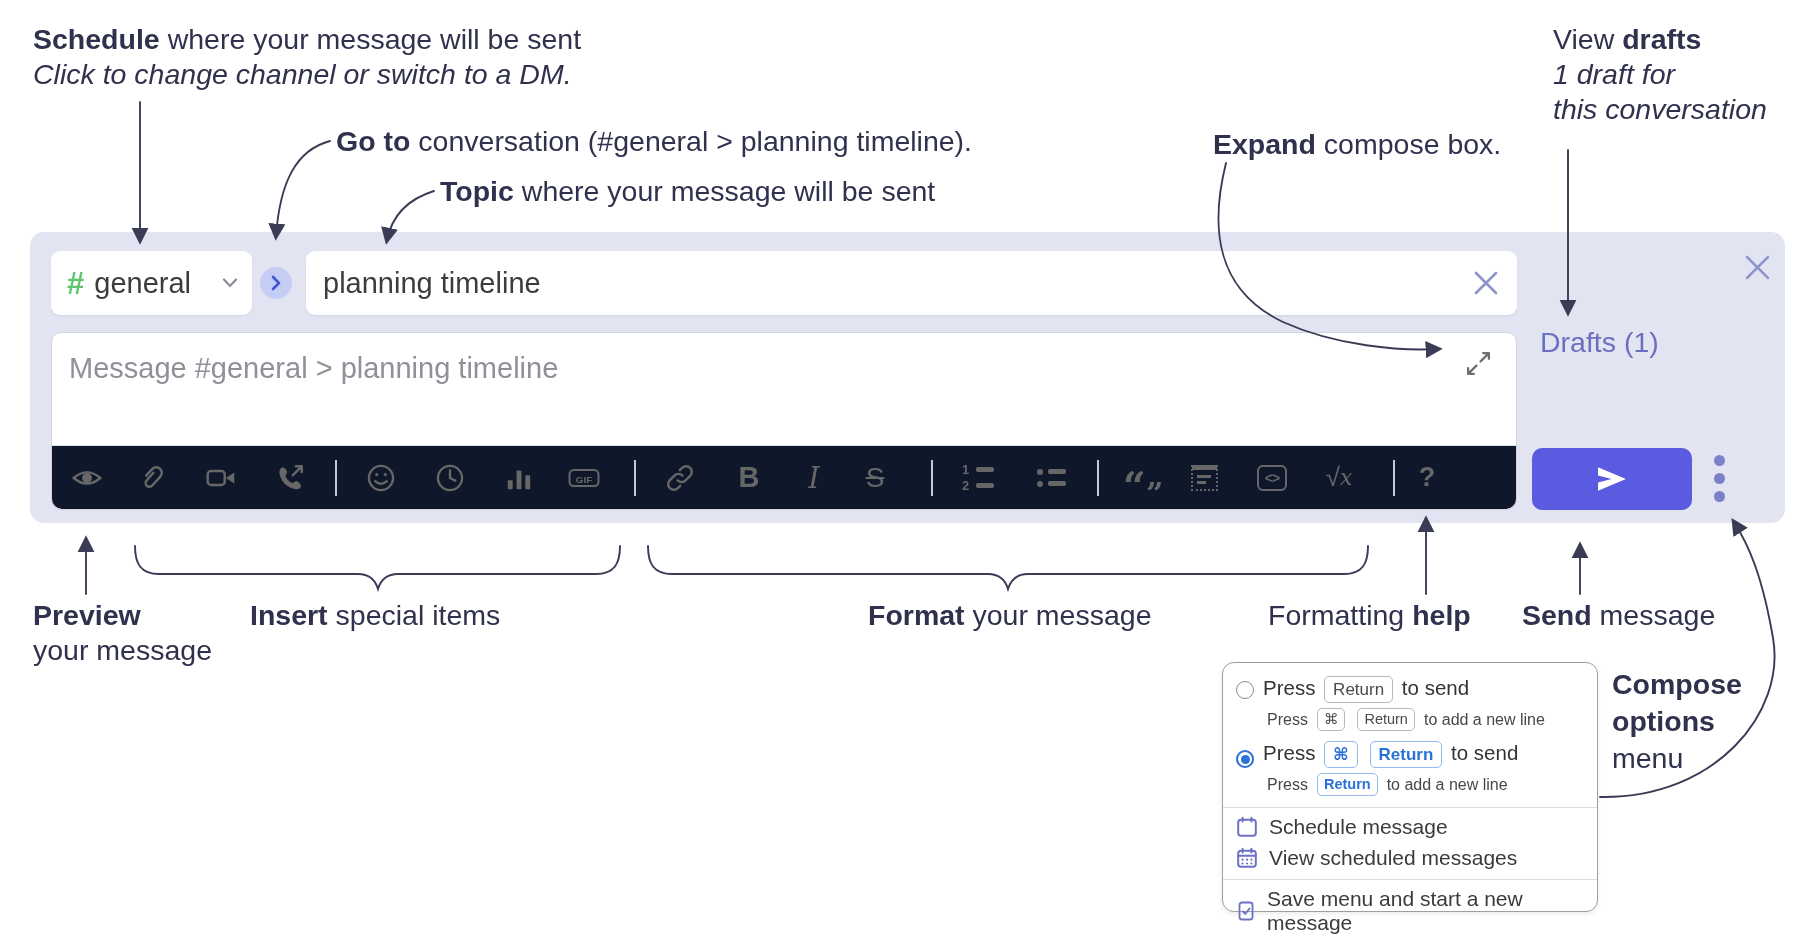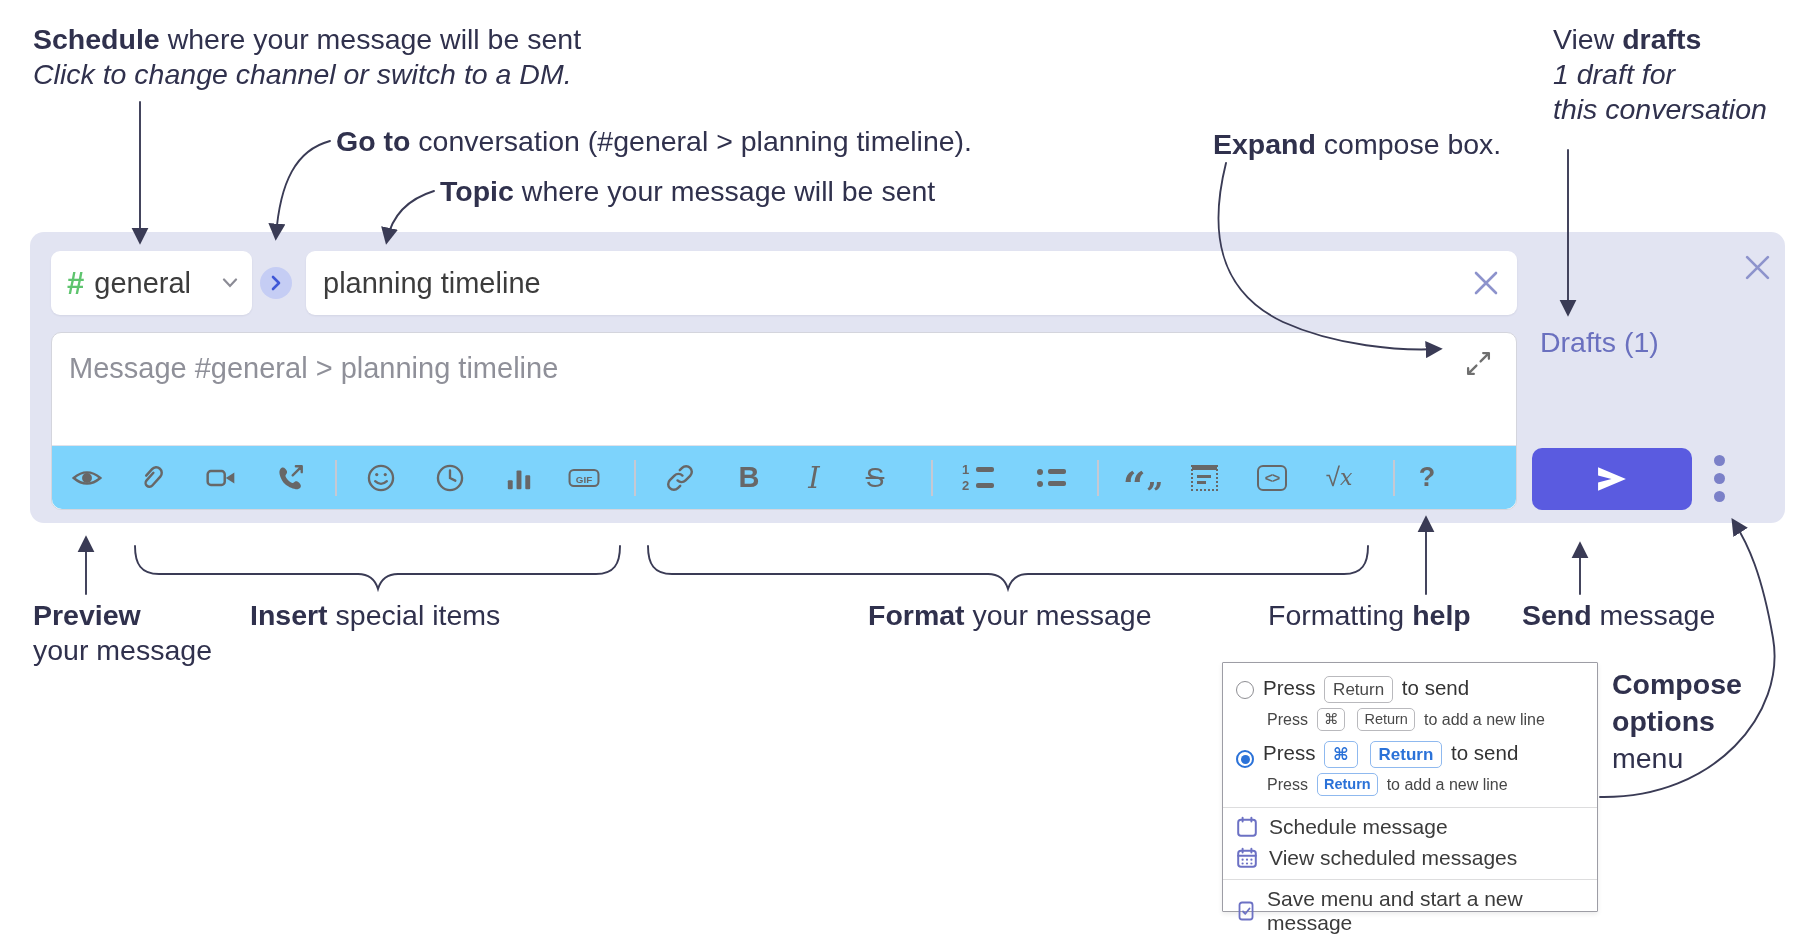--- a/index.html
+++ b/index.html
@@ -58,7 +58,7 @@
 
   .toolbar {
     position:absolute; left:0; bottom:0; width:100%; height:64px;
-    background:#7dd3fc; border-top:1px solid #e1e2ea; border-radius:0 0 10px 10px;
+    background:#0f172a; border-top:1px solid #e1e2ea; border-radius:0 0 10px 10px;
   }
   .ti {
     position:absolute; top:50%; transform:translateY(-50%); width:34px; height:34px;

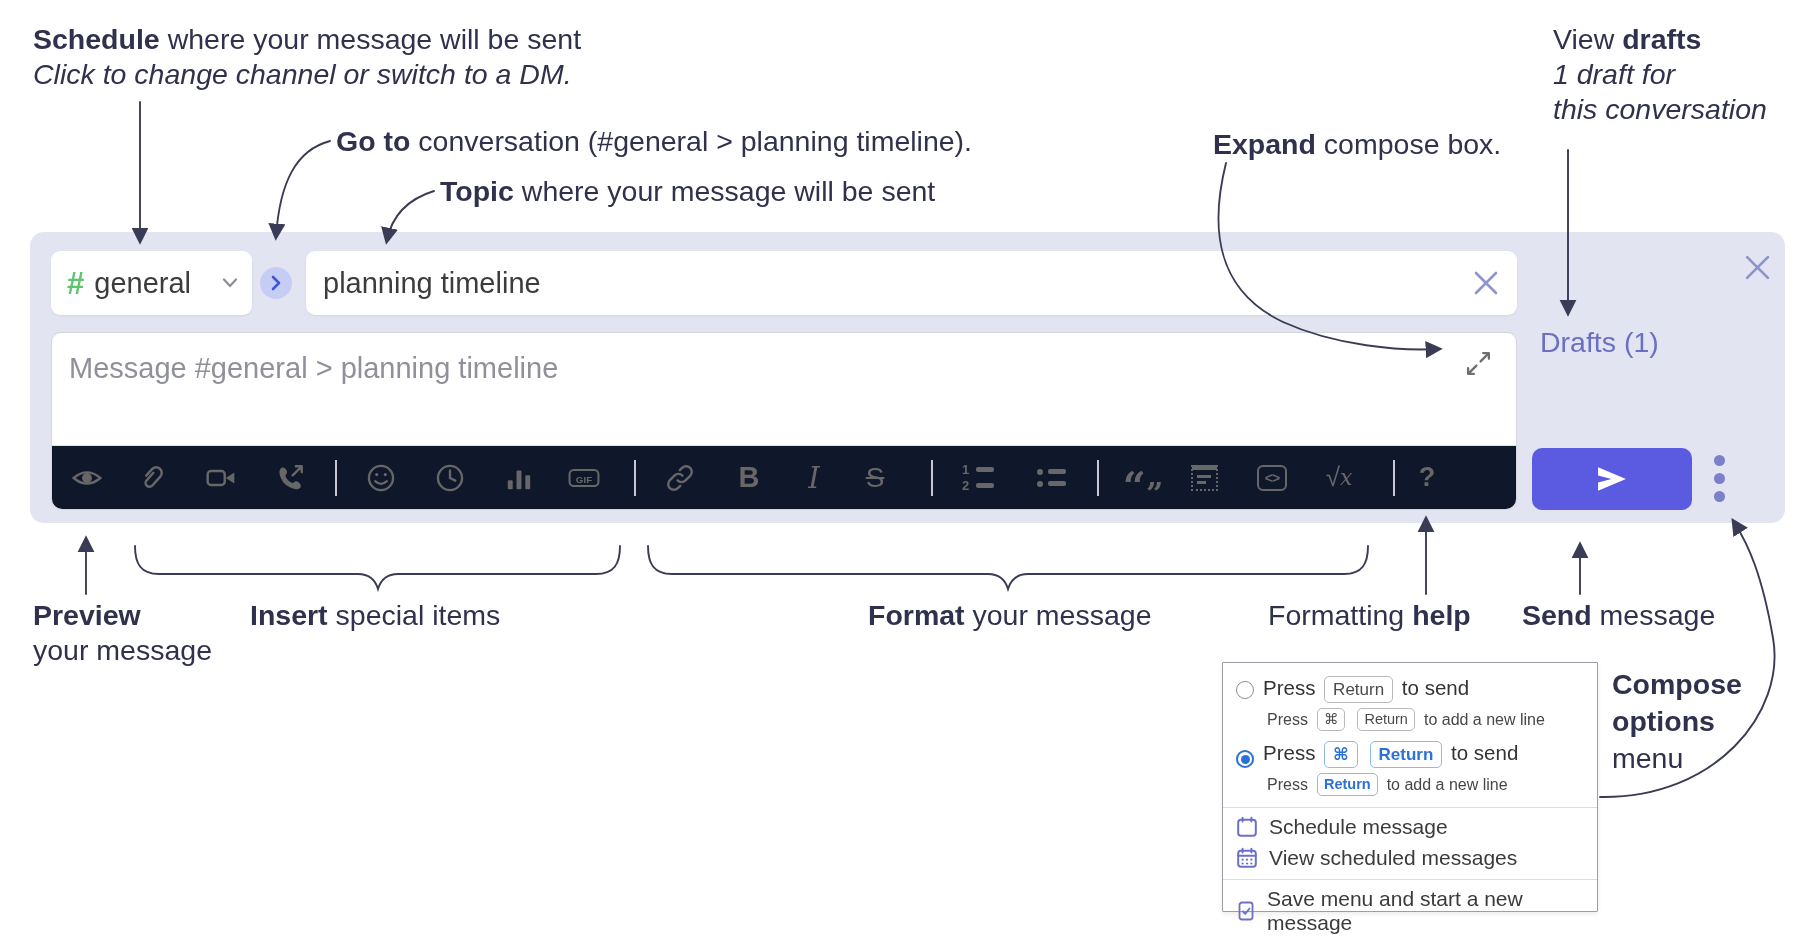--- a/index.html
+++ b/index.html
@@ -94,7 +94,7 @@
   
   .popup {
     position:absolute; left:1222px; top:662px; width:376px; height:250px;
-    background:#fff; border:1.5px solid #9d9da5; border-radius:1px; z-index:4;
+    background:#fff; border:1.5px solid #9d9da5; border-radius:12px; z-index:4;
     box-shadow:0 2px 5px rgba(0,0,0,.08); padding:10px 0 0 0;
   }
   .opt { display:flex; align-items:center; gap:9px; padding:3px 14px 0 13px; cursor:pointer; }

